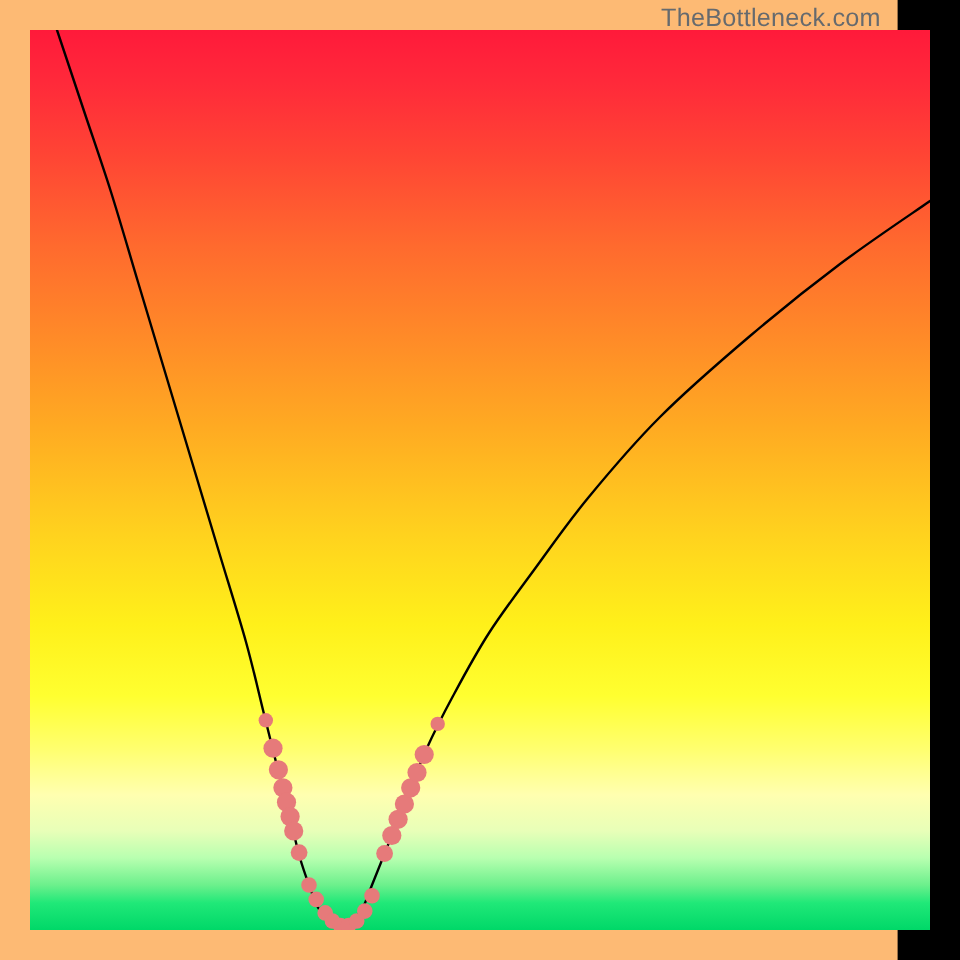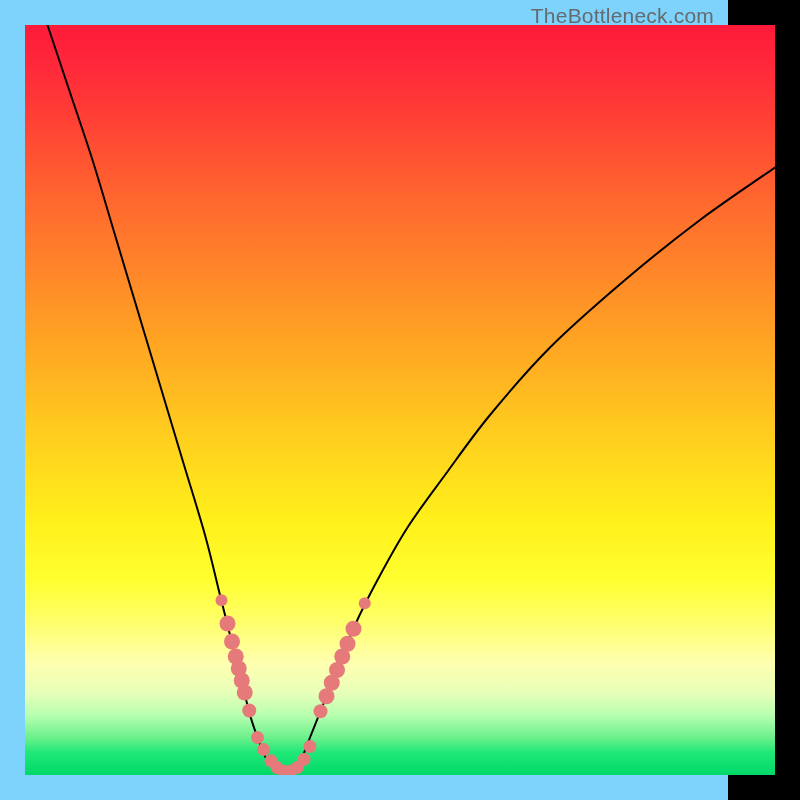--- a/index.html
+++ b/index.html
@@ -17,7 +17,8 @@
     left: 0;
     width: 728px;
     height: 800px;
-    background: #7dd3fc;
+    background: #fdba74;
+    padding-left: 20px;
   }
   .plot-area {
     position: absolute;

